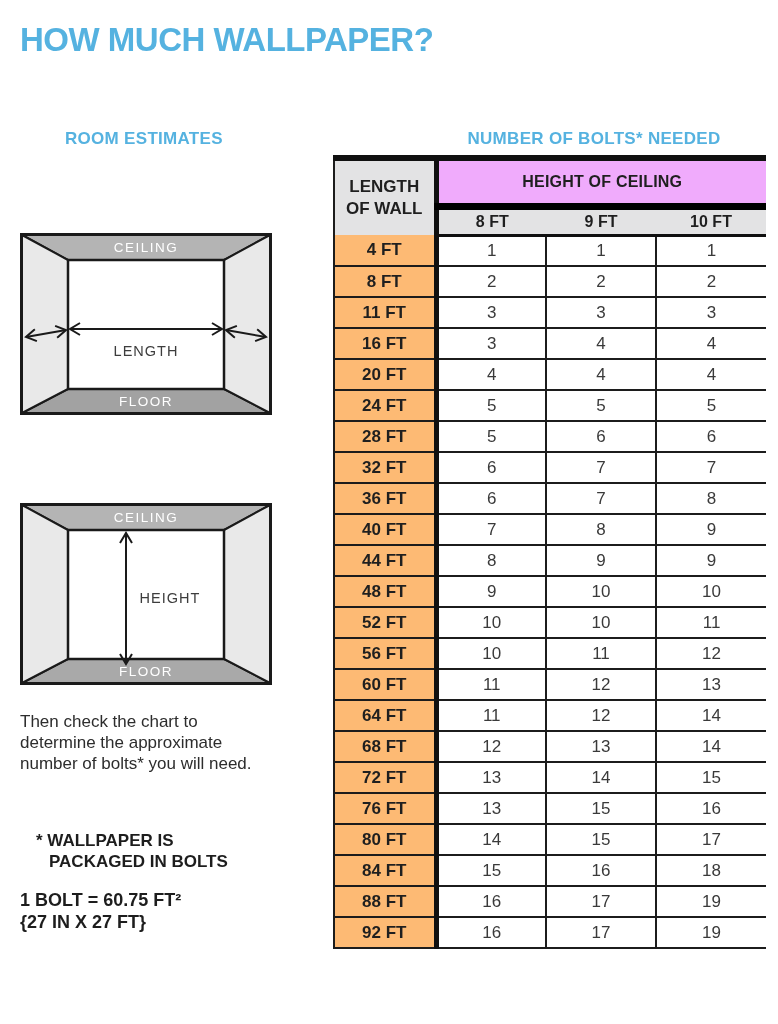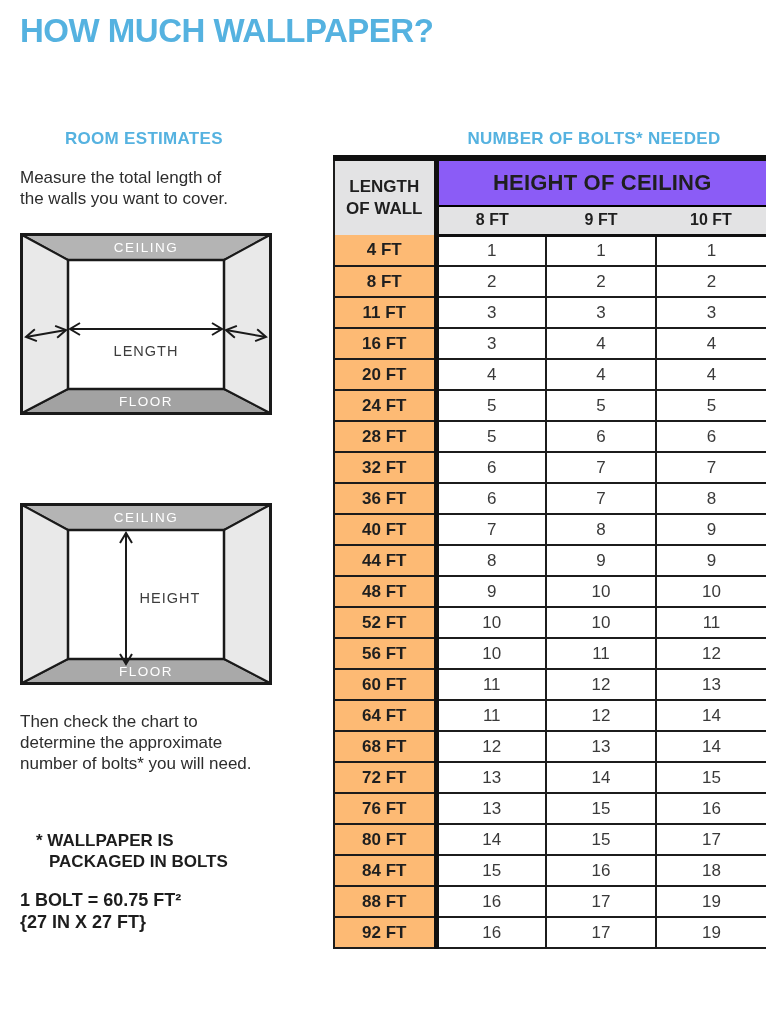--- a/index.html
+++ b/index.html
@@ -7,7 +7,7 @@
   .page { position:relative; width:778px; height:1024px; background:#ffffff; overflow:hidden; }
 
   .page-title {
-    position:absolute; left:20px; top:12px;
+    position:absolute; left:20px; top:21px;
     font-size:33px; font-weight:bold; letter-spacing:-0.5px;
     color:#55b2e0;
   }

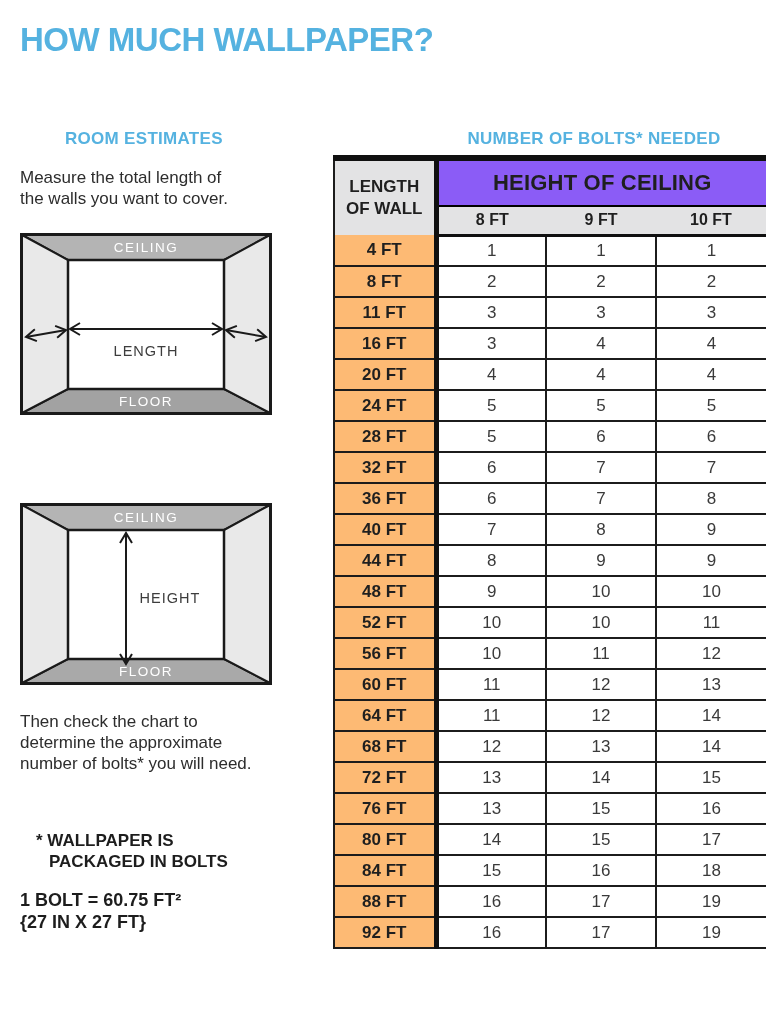--- a/index.html
+++ b/index.html
@@ -79,8 +79,6 @@
 
   <h2 class="section-heading left-heading">ROOM ESTIMATES</h2>
 
-  <p class="step step1">Measure the total length of
-the walls you want to cover.</p>
 
   <svg class="room-svg svg1" viewBox="0 0 252 182">
     <defs>

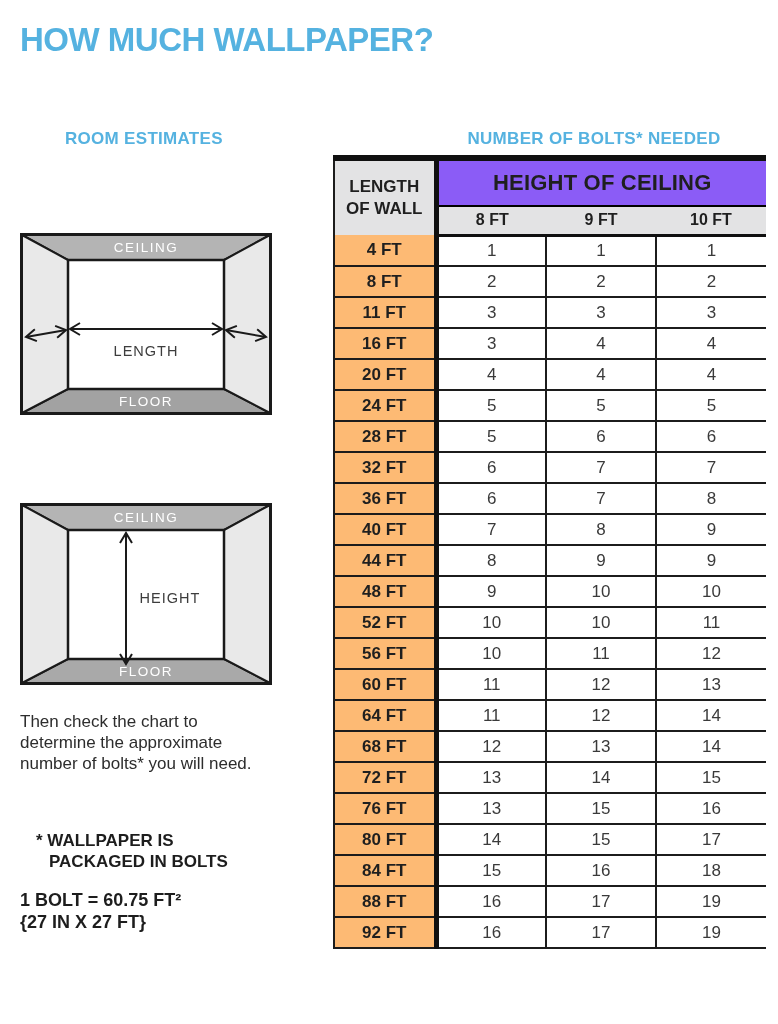--- a/index.html
+++ b/index.html
@@ -51,8 +51,8 @@
     white-space:pre-line; line-height:1.3;
   }
   th.grouphead {
-    background:#8b5cf6; border-bottom:2px solid #000000;
-    font-size:22px; font-weight:bold; color:#1f1f1f;
+    background:#f0abfc; border-bottom:7px solid #000000;
+    font-size:16px; font-weight:bold; color:#1f1f1f;
     height:48px; letter-spacing:0.2px;
   }
   tr.subhead th {

